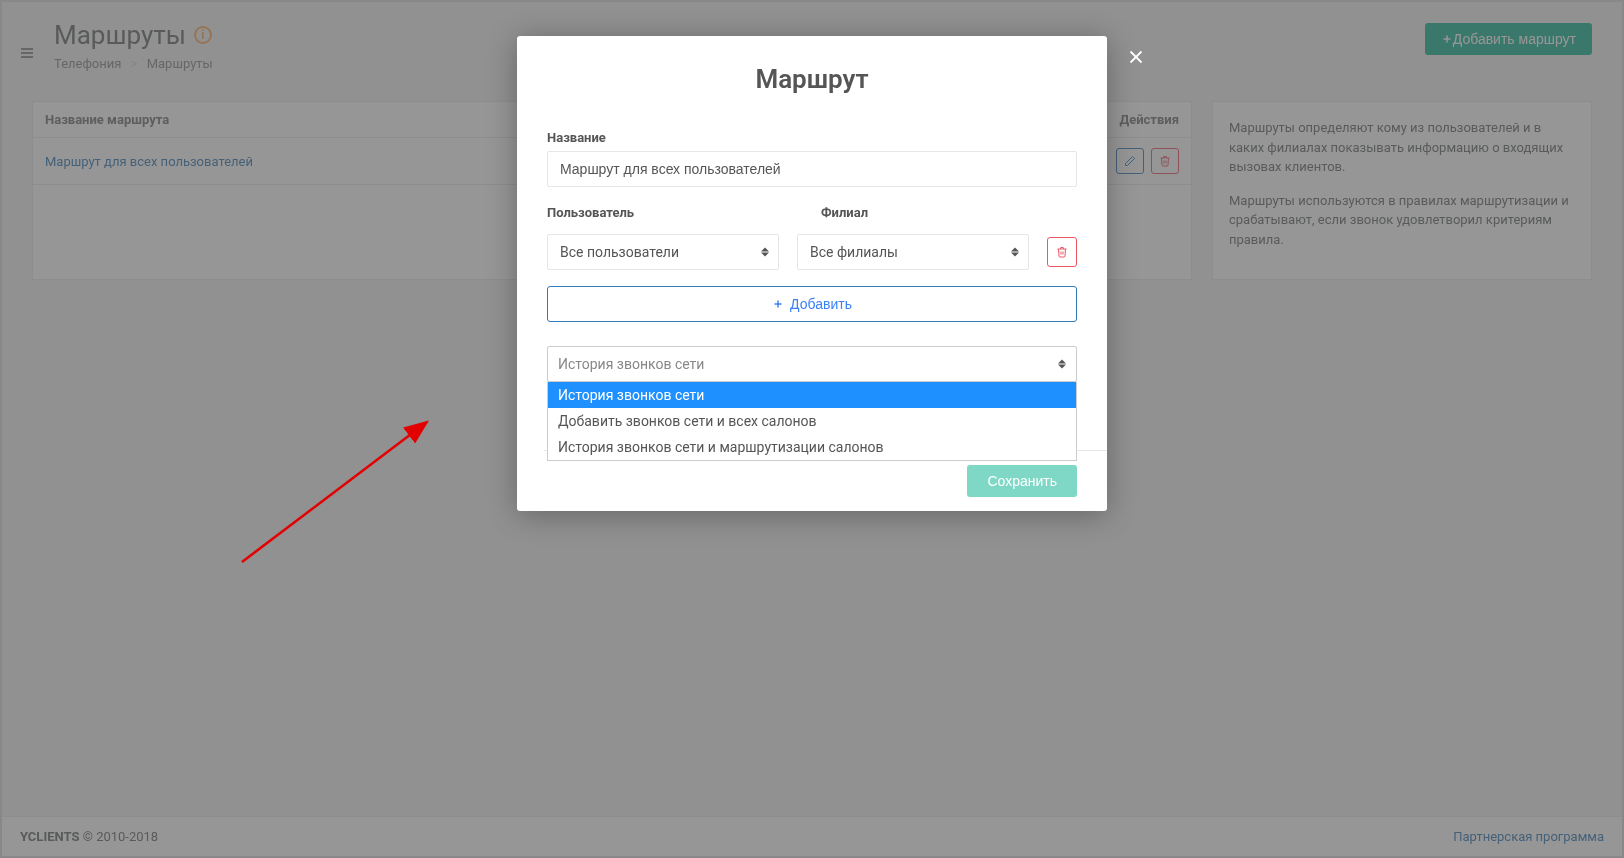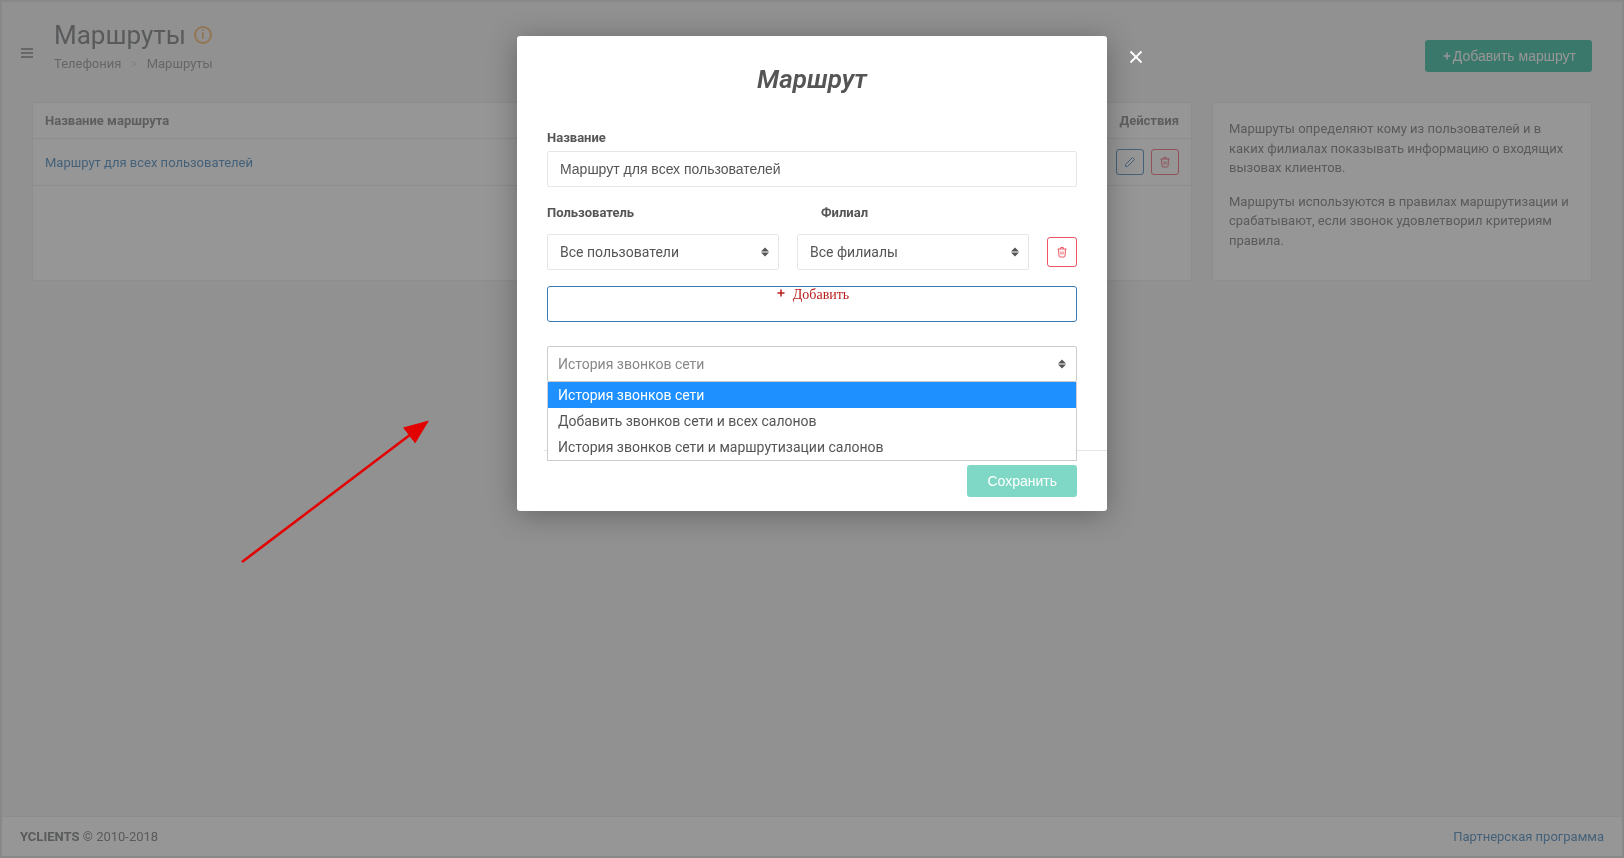--- a/index.html
+++ b/index.html
@@ -76,7 +76,7 @@
       align-items: center;
       gap: 0;
       cursor: pointer;
-      margin-top: 20px;
+      margin-top: 3px;
     }
     .content-row {
       display: flex;

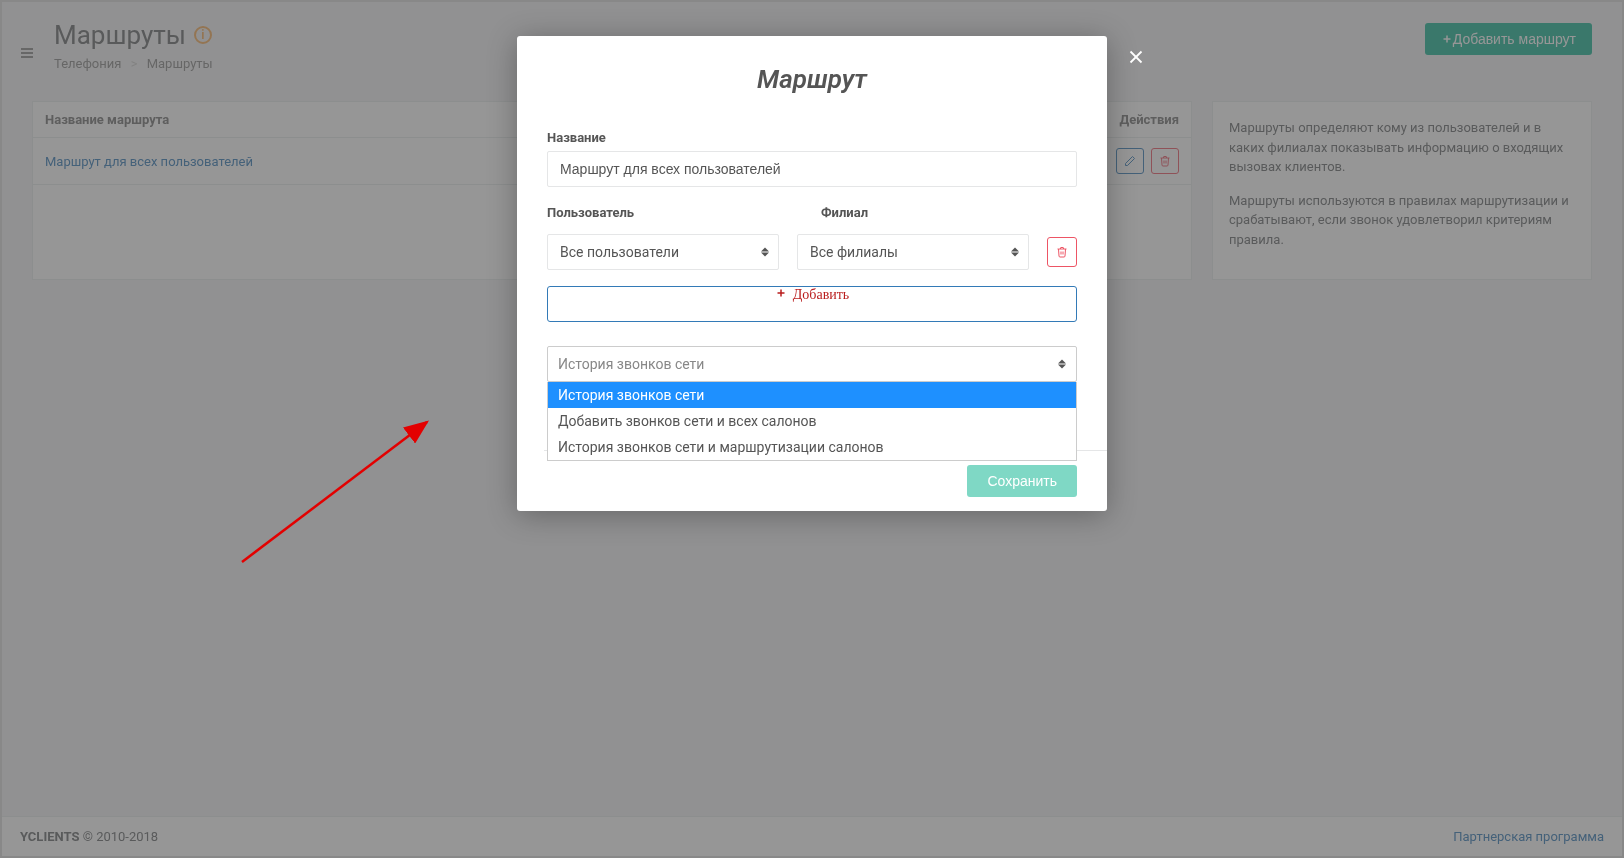--- a/index.html
+++ b/index.html
@@ -175,7 +175,6 @@
       color: #555;
       padding: 28px 20px 22px 20px;
       font-weight: 600;
-      font-style: italic;
     }
     .modal-body {
       padding: 0 30px 16px 30px;

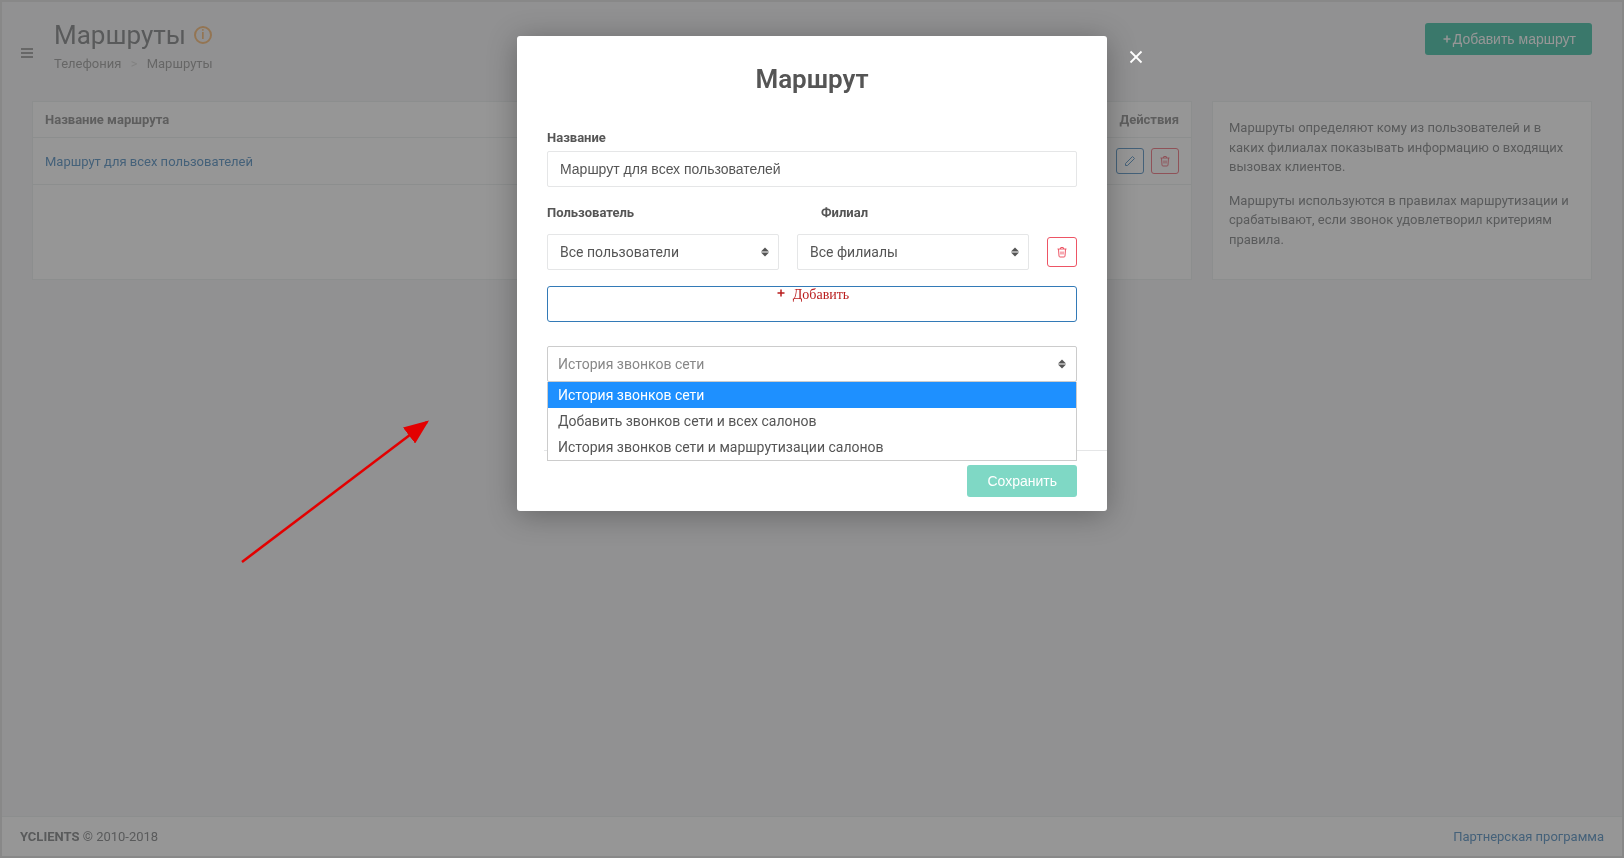--- a/index.html
+++ b/index.html
@@ -255,13 +255,13 @@
       border: 1px solid #337ab7;
       border-radius: 3px;
       background: #fff;
-      color: #b91c1c;
+      color: #3b82f6;
       font-size: 14px;
       display: inline-flex;
+      align-items: center;
       justify-content: center;
       gap: 6px;
       cursor: pointer;
-      font-family: Liberation Serif, serif;
     }
     .history-section {
       margin-top: 24px;

